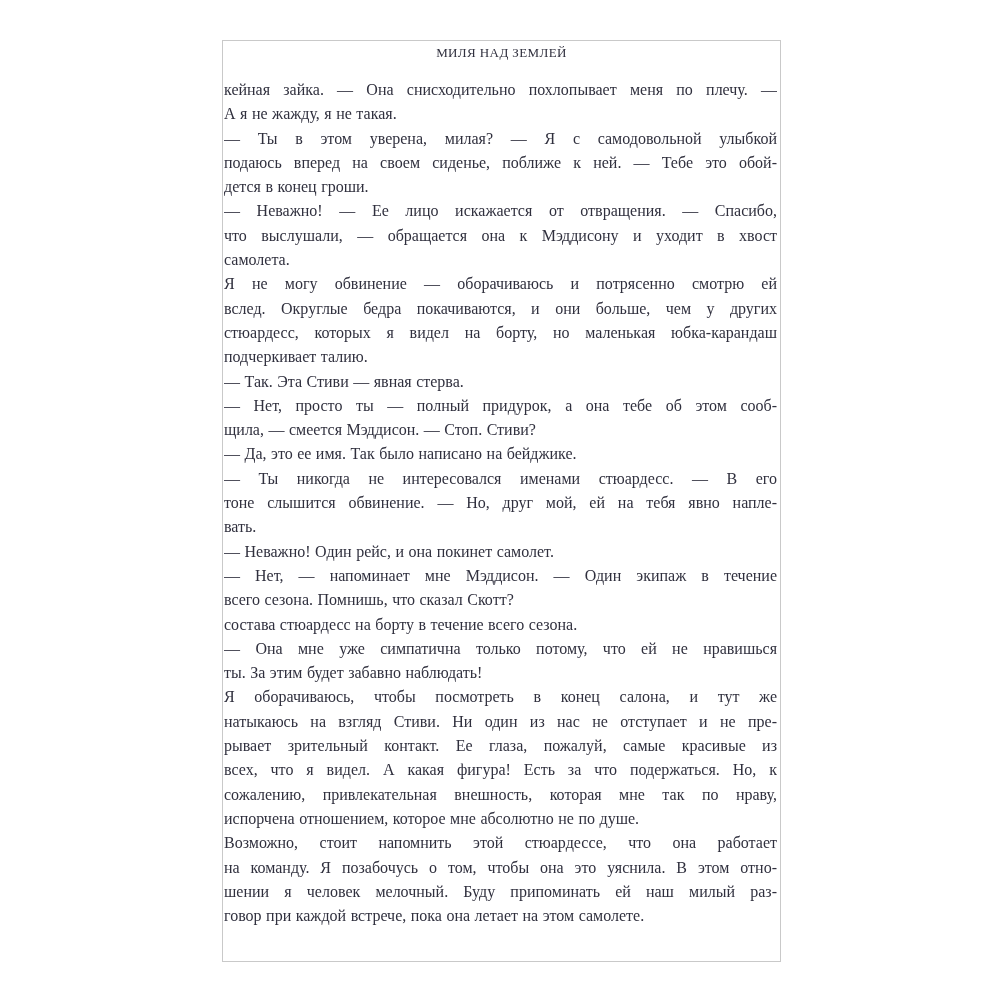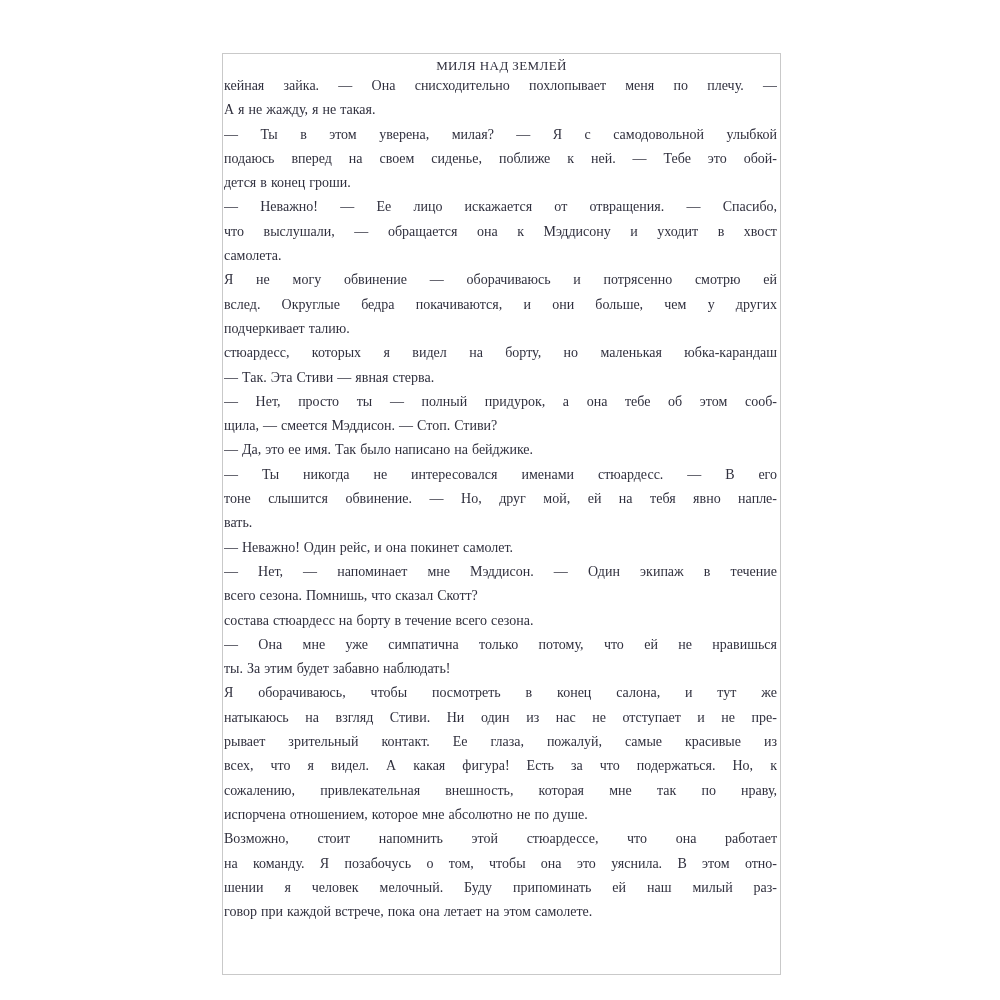--- a/index.html
+++ b/index.html
@@ -17,7 +17,7 @@
   .page {
     position: absolute;
     left: 222px;
-    top: 53px;
+    top: 40px;
     width: 559px;
     height: 922px;
     box-sizing: border-box;

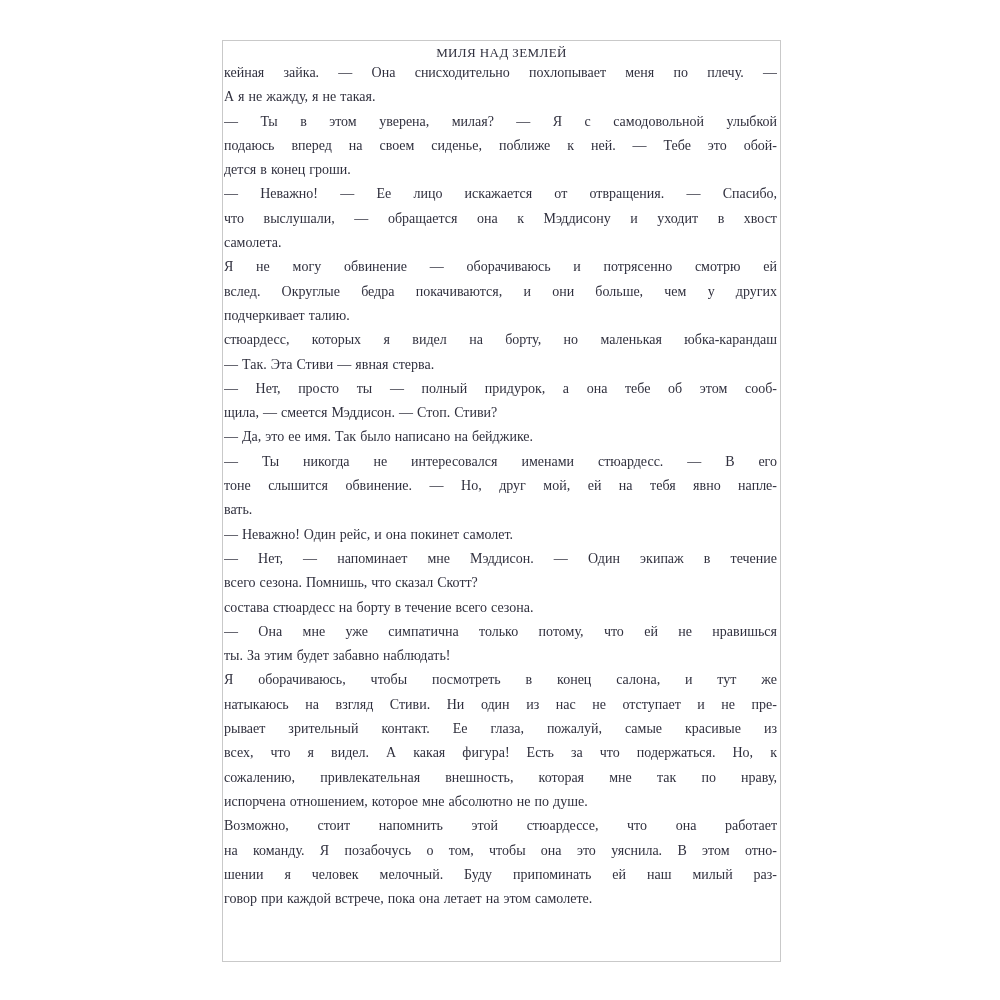--- a/index.html
+++ b/index.html
@@ -34,8 +34,9 @@
     font-weight: normal;
   }
   .text-block {
+    margin-top: 17px;
     padding: 0 3px 0 1px;
-    font-size: 14px;
+    font-size: 16px;
     line-height: 24.3px;
   }
   .line {

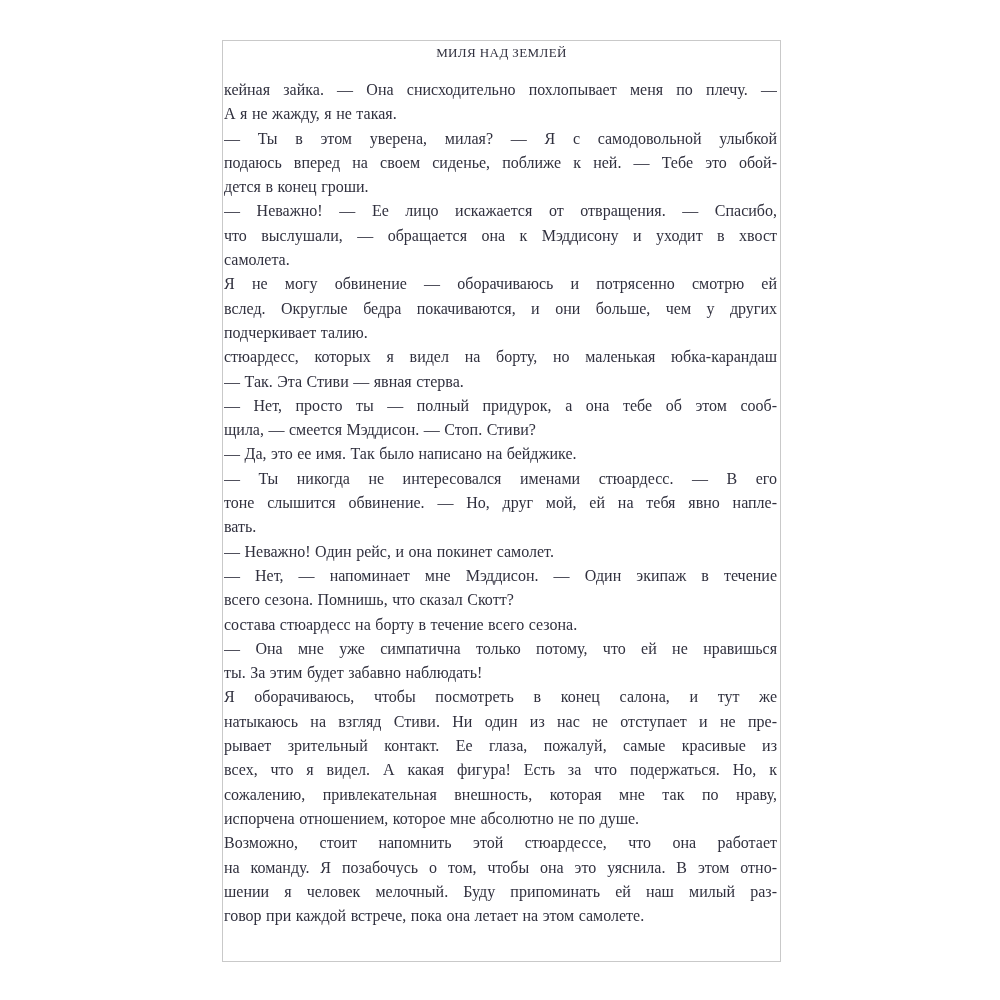--- a/index.html
+++ b/index.html
@@ -69,8 +69,8 @@
         <div class="line last">самолета.</div>
         <div class="line indent">Я не могу обвинение — оборачиваюсь и потрясенно смотрю ей</div>
         <div class="line">вслед. Округлые бедра покачиваются, и они больше, чем у других</div>
+        <div class="line">стюардесс, которых я видел на борту, но маленькая юбка-карандаш</div>
         <div class="line last">подчеркивает талию.</div>
-        <div class="line">стюардесс, которых я видел на борту, но маленькая юбка-карандаш</div>
         <div class="line indent last">— Так. Эта Стиви — явная стерва.</div>
         <div class="line indent">— Нет, просто ты — полный придурок, а она тебе об этом сооб-</div>
         <div class="line last">щила, — смеется Мэддисон. — Стоп. Стиви?</div>

